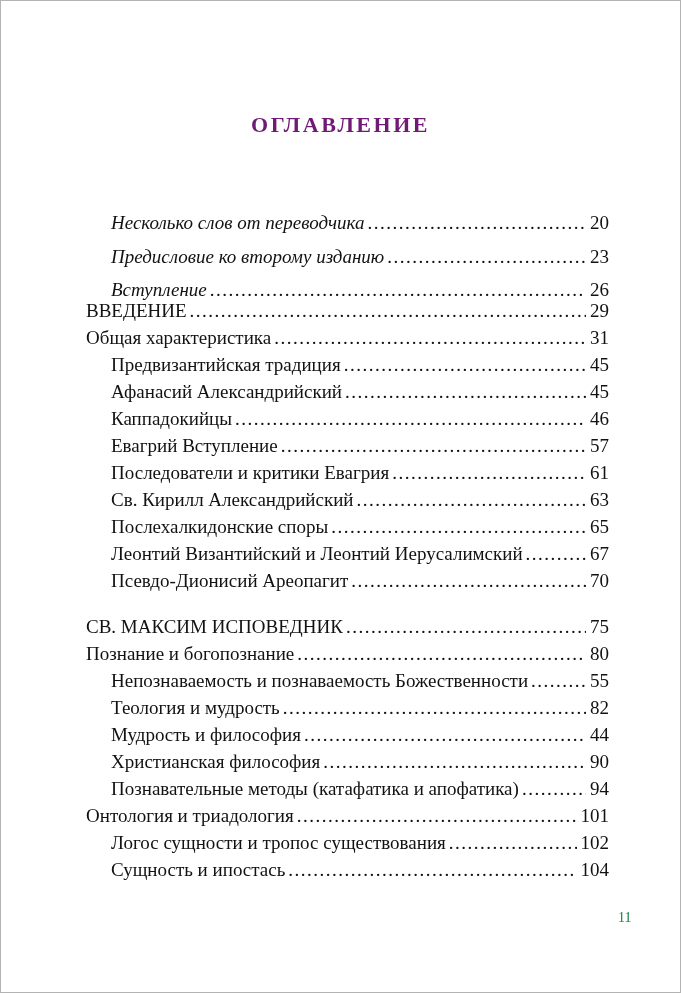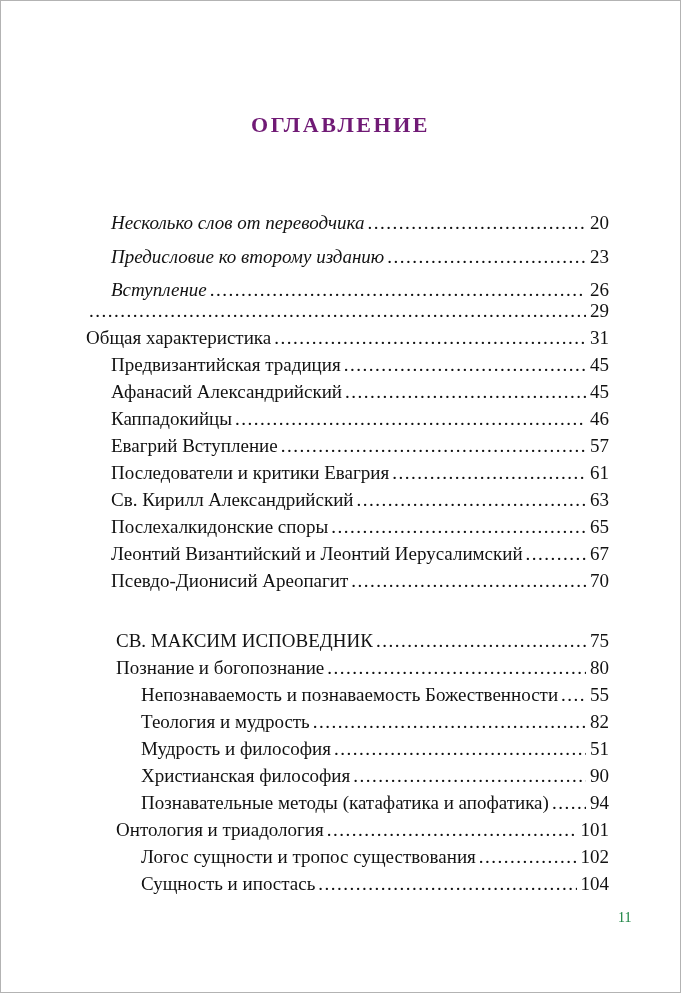--- a/index.html
+++ b/index.html
@@ -104,6 +104,7 @@
 
   <div class="toc-group section-1">
     <div class="row lvl0">
+      <span class="label">ВВЕДЕНИЕ</span>
         <span class="leader"></span>
         <span class="pg">29</span>
     </div>

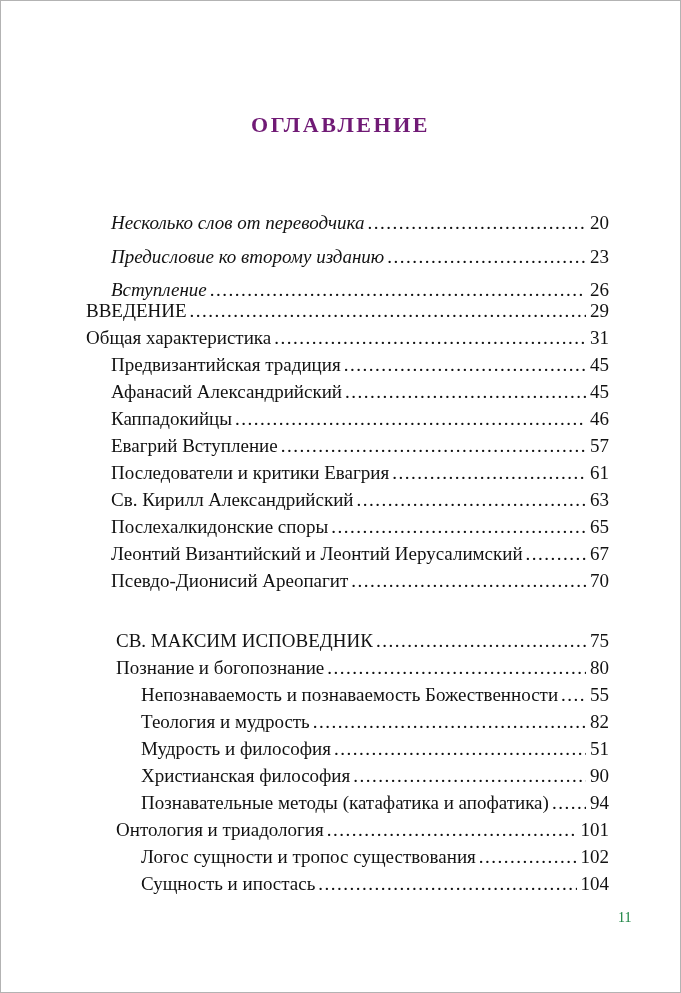--- a/index.html
+++ b/index.html
@@ -37,7 +37,7 @@
   }
   .toc-group.front-matter { top: 172px; margin-top: 33px; }
   .toc-group.section-1    { top: 296px; }
-  .toc-group.section-2    { top: 626px; margin-left: 30px; }
+  .toc-group.section-2    { top: 612px; }
 
   .row {
     display: flex;

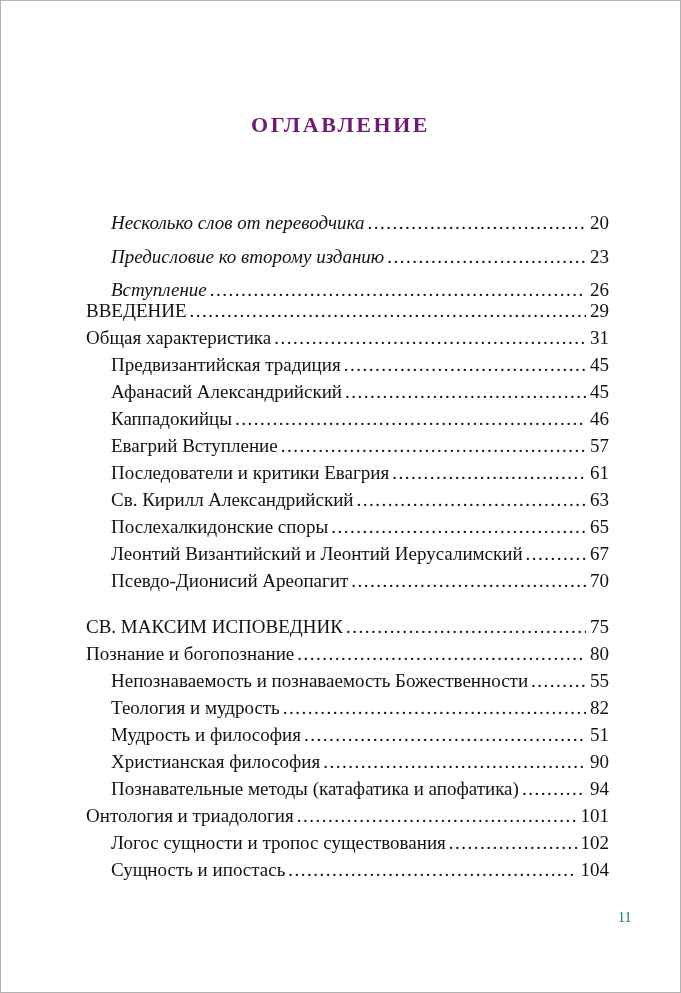--- a/index.html
+++ b/index.html
@@ -184,7 +184,7 @@
     <div class="row lvl1">
       <span class="label">Мудрость и философия</span>
         <span class="leader"></span>
-        <span class="pg">51</span>
+        <span class="pg">44</span>
     </div>
     <div class="row lvl1">
       <span class="label">Христианская философия</span>

